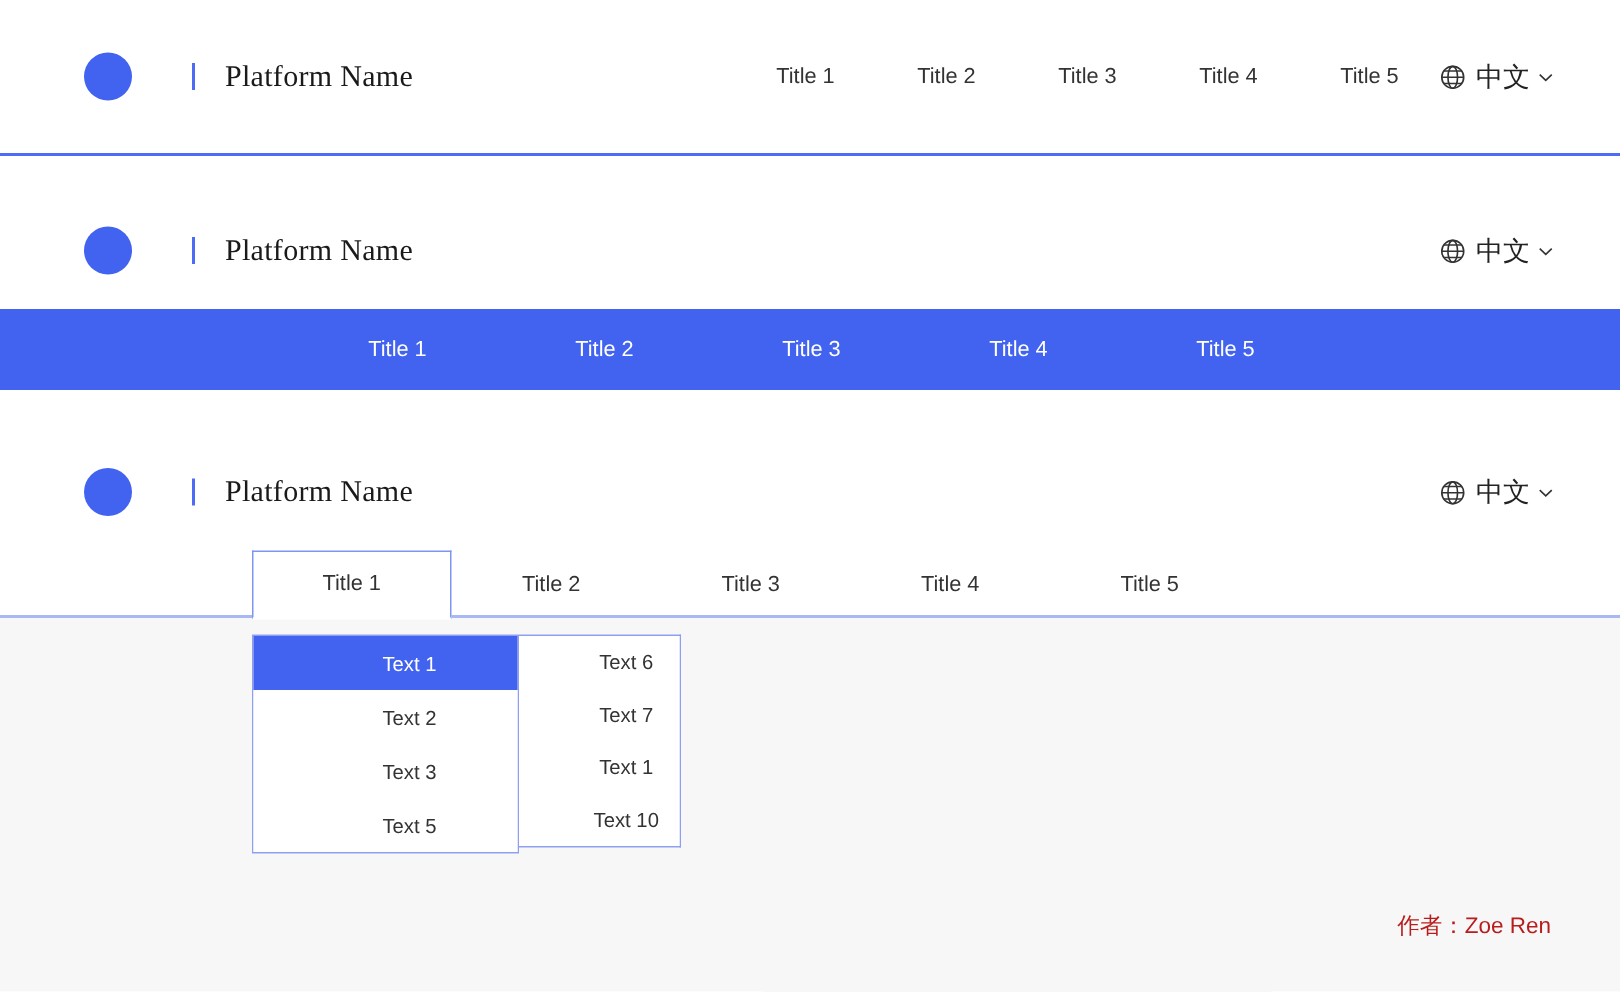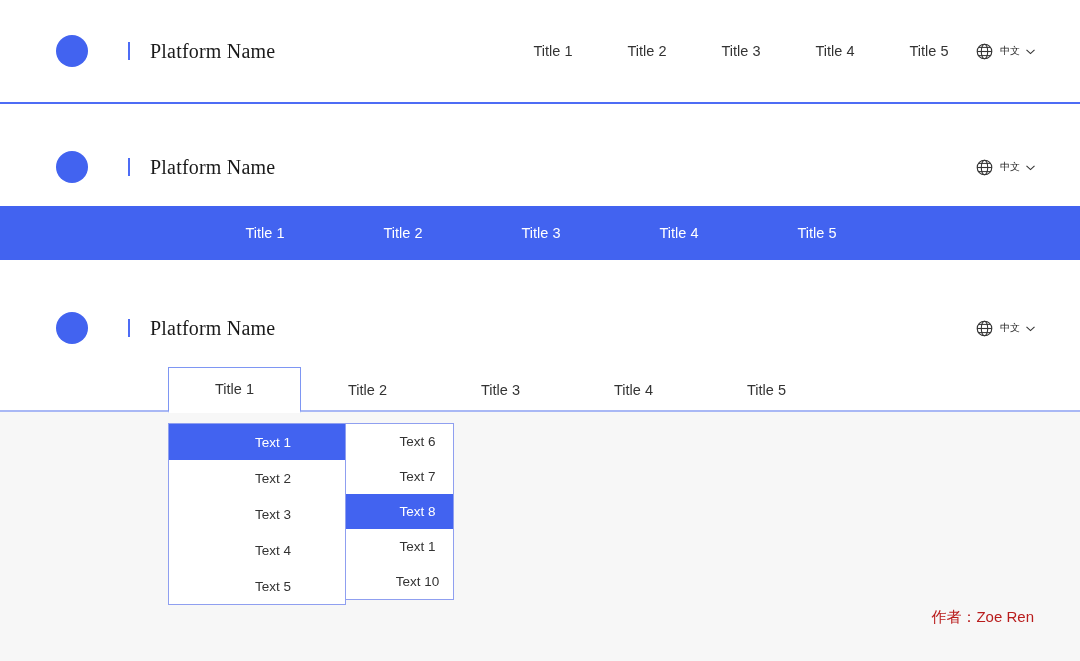--- a/index.html
+++ b/index.html
@@ -51,7 +51,7 @@
     flex: 0 0 auto;
   }
   .lang-text {
-    font-size: 10px;
+    font-size: 18px;
     color: #222;
     white-space: nowrap;
   }

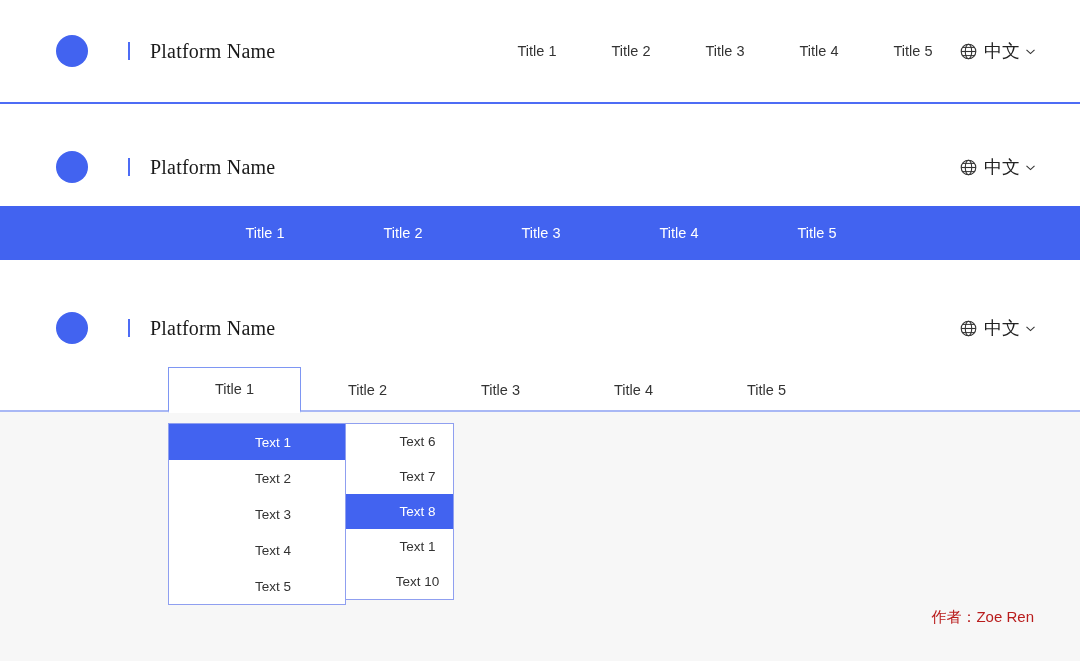--- a/index.html
+++ b/index.html
@@ -330,7 +330,6 @@
 <div class="menu-secondary">
   <div class="menu-item">Text 6</div>
   <div class="menu-item">Text 7</div>
-  <div class="menu-item selected">Text 8</div>
   <div class="menu-item">Text 1</div>
   <div class="menu-item">Text 10</div>
 </div>

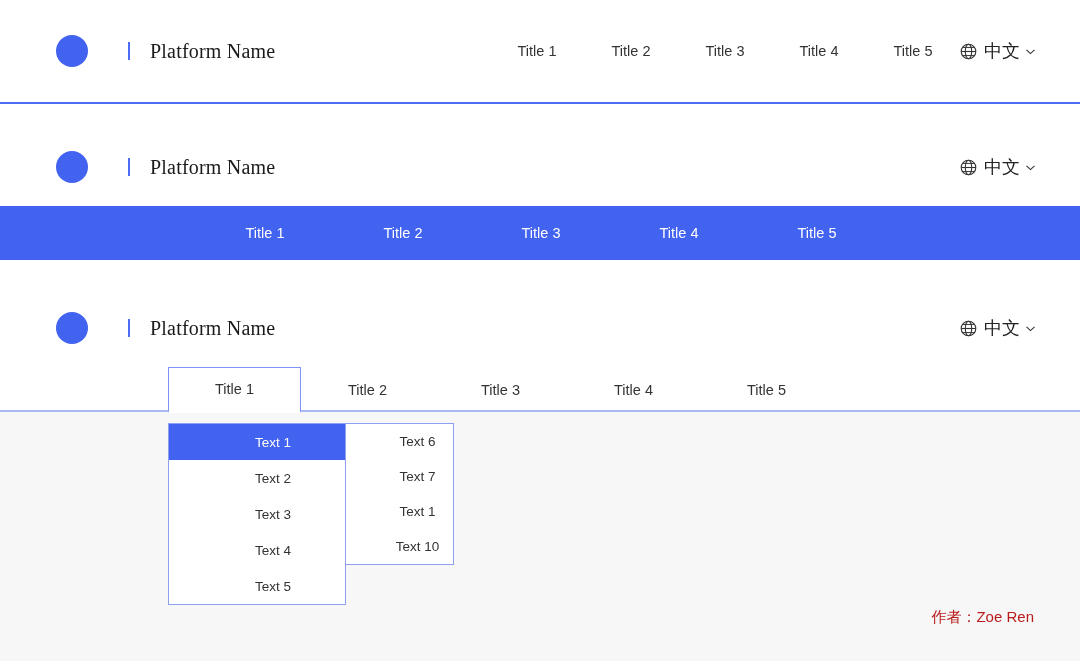--- a/index.html
+++ b/index.html
@@ -338,7 +338,6 @@
   <div class="menu-item selected">Text 1</div>
   <div class="menu-item">Text 2</div>
   <div class="menu-item">Text 3</div>
-  <div class="menu-item">Text 4</div>
   <div class="menu-item">Text 5</div>
 </div>
 

